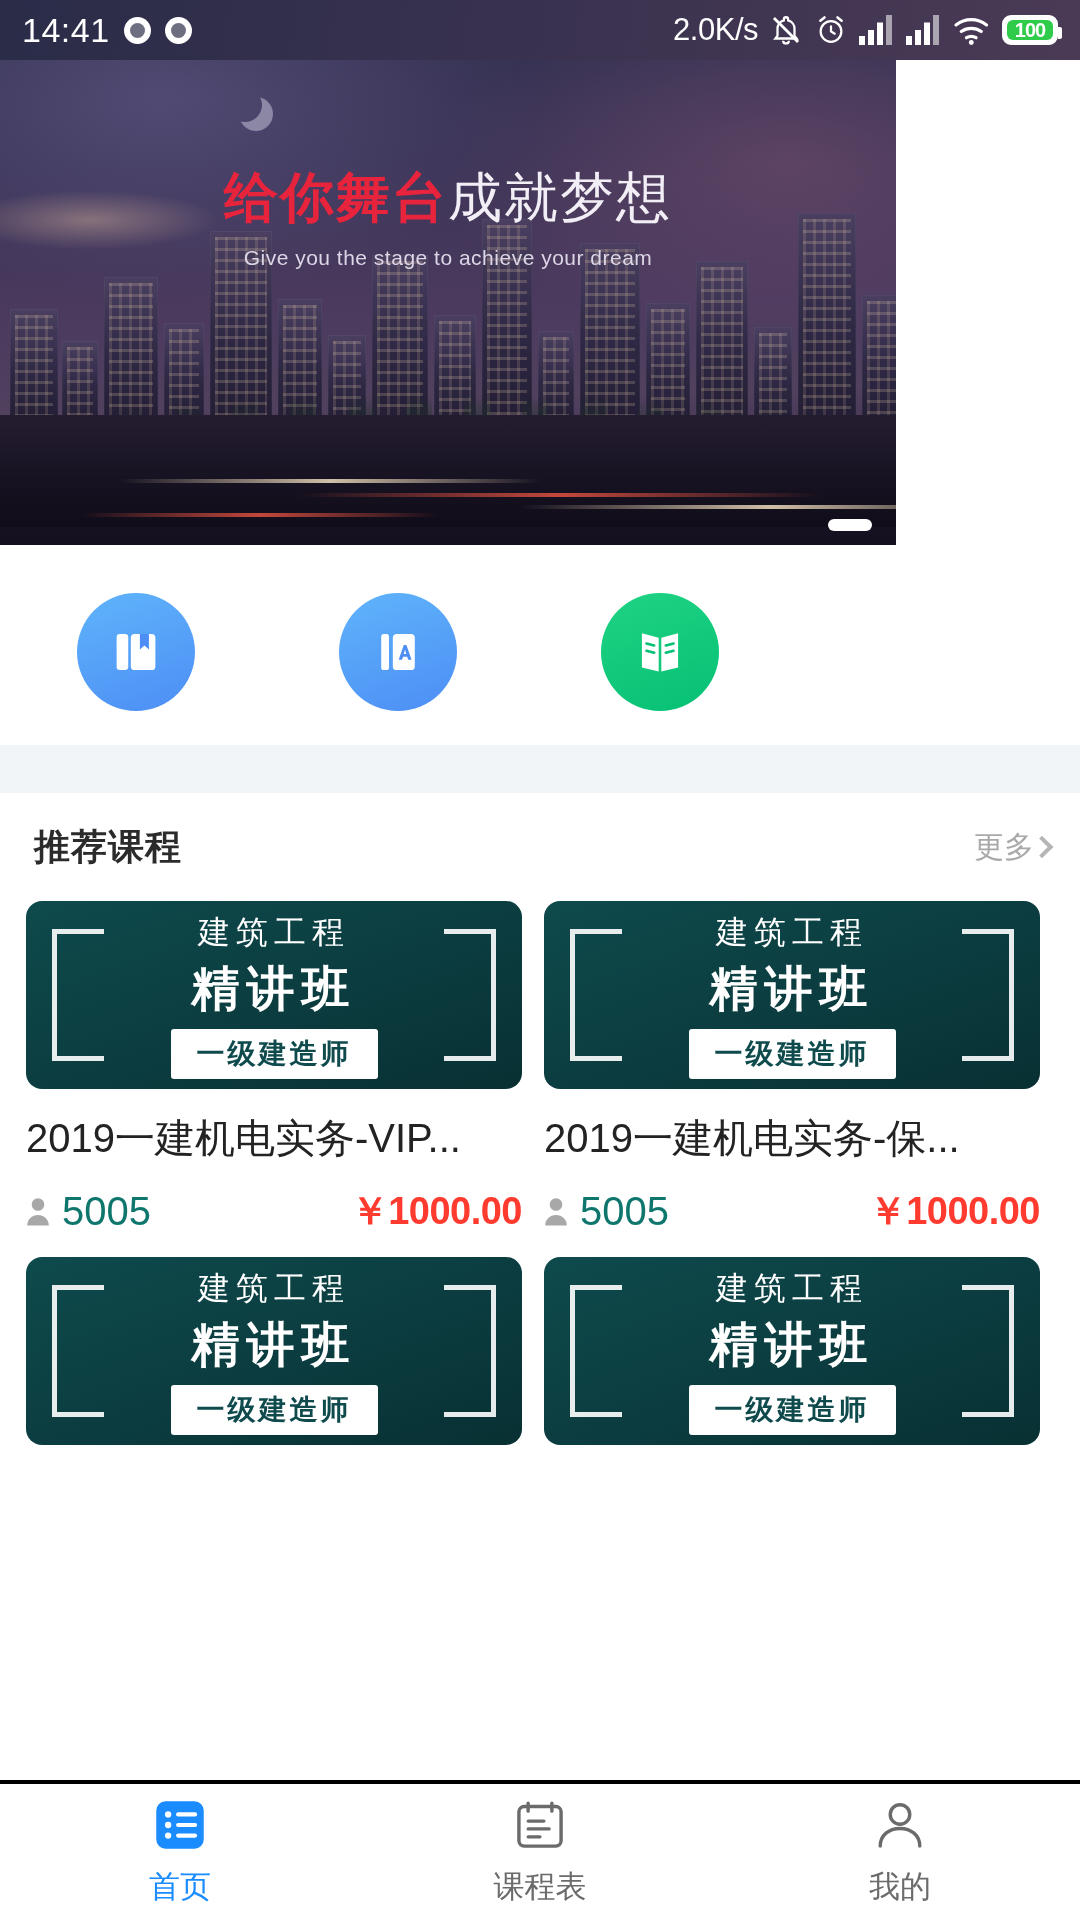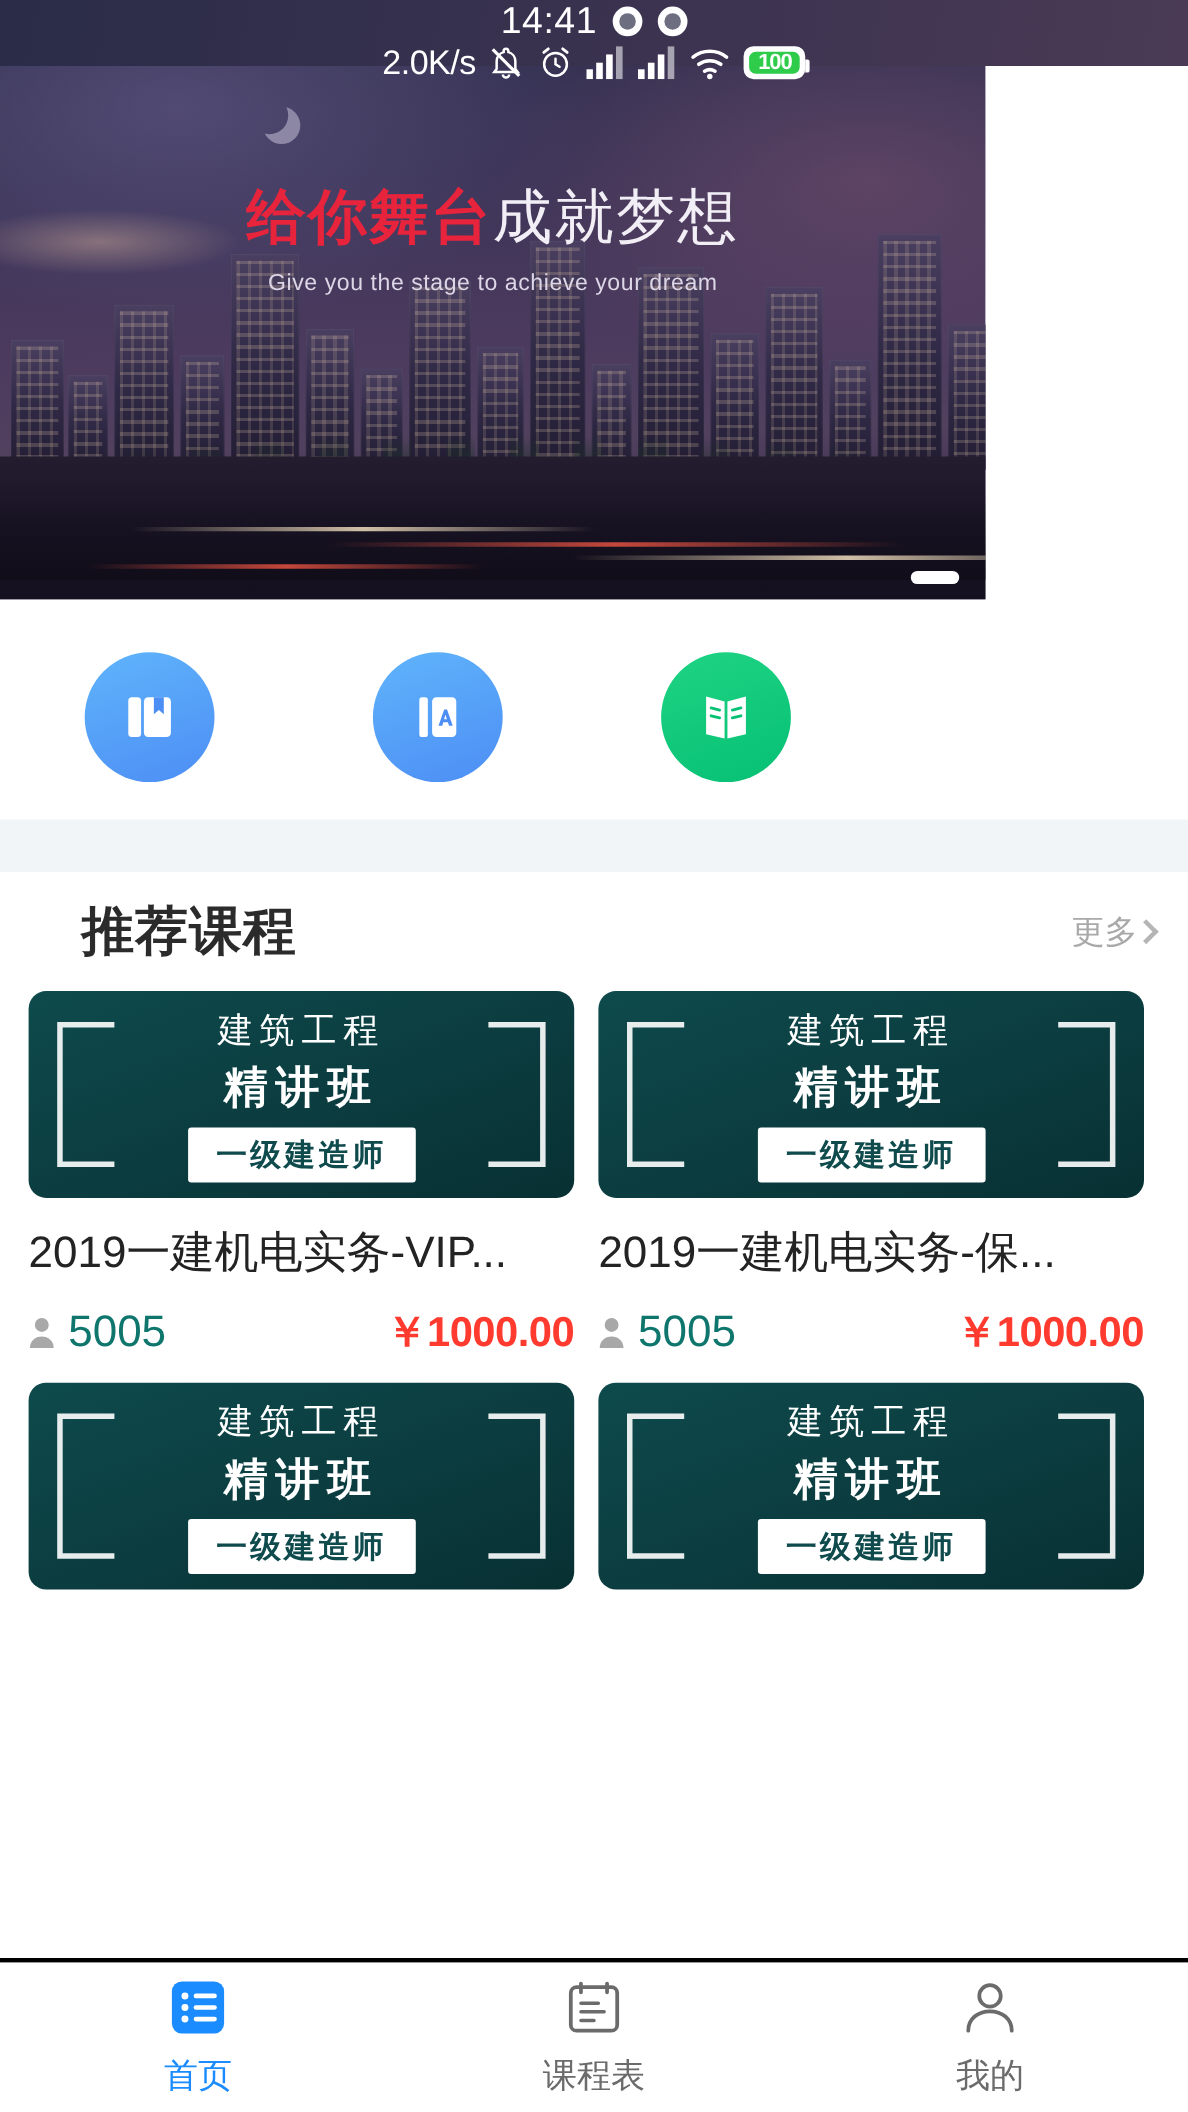--- a/index.html
+++ b/index.html
@@ -17,7 +17,6 @@
     display:flex; align-items:center; justify-content:space-between;
     padding:0 22px; color:#fff; z-index:40;
     background:linear-gradient(100deg,#2a2c48 0%,#3b3350 55%,#4a3a55 100%);
-    flex-direction:column;
   }
   .sb-left{ display:flex; align-items:center; gap:14px; }
   .sb-time{ font-size:34px; letter-spacing:0.5px; font-weight:400; }

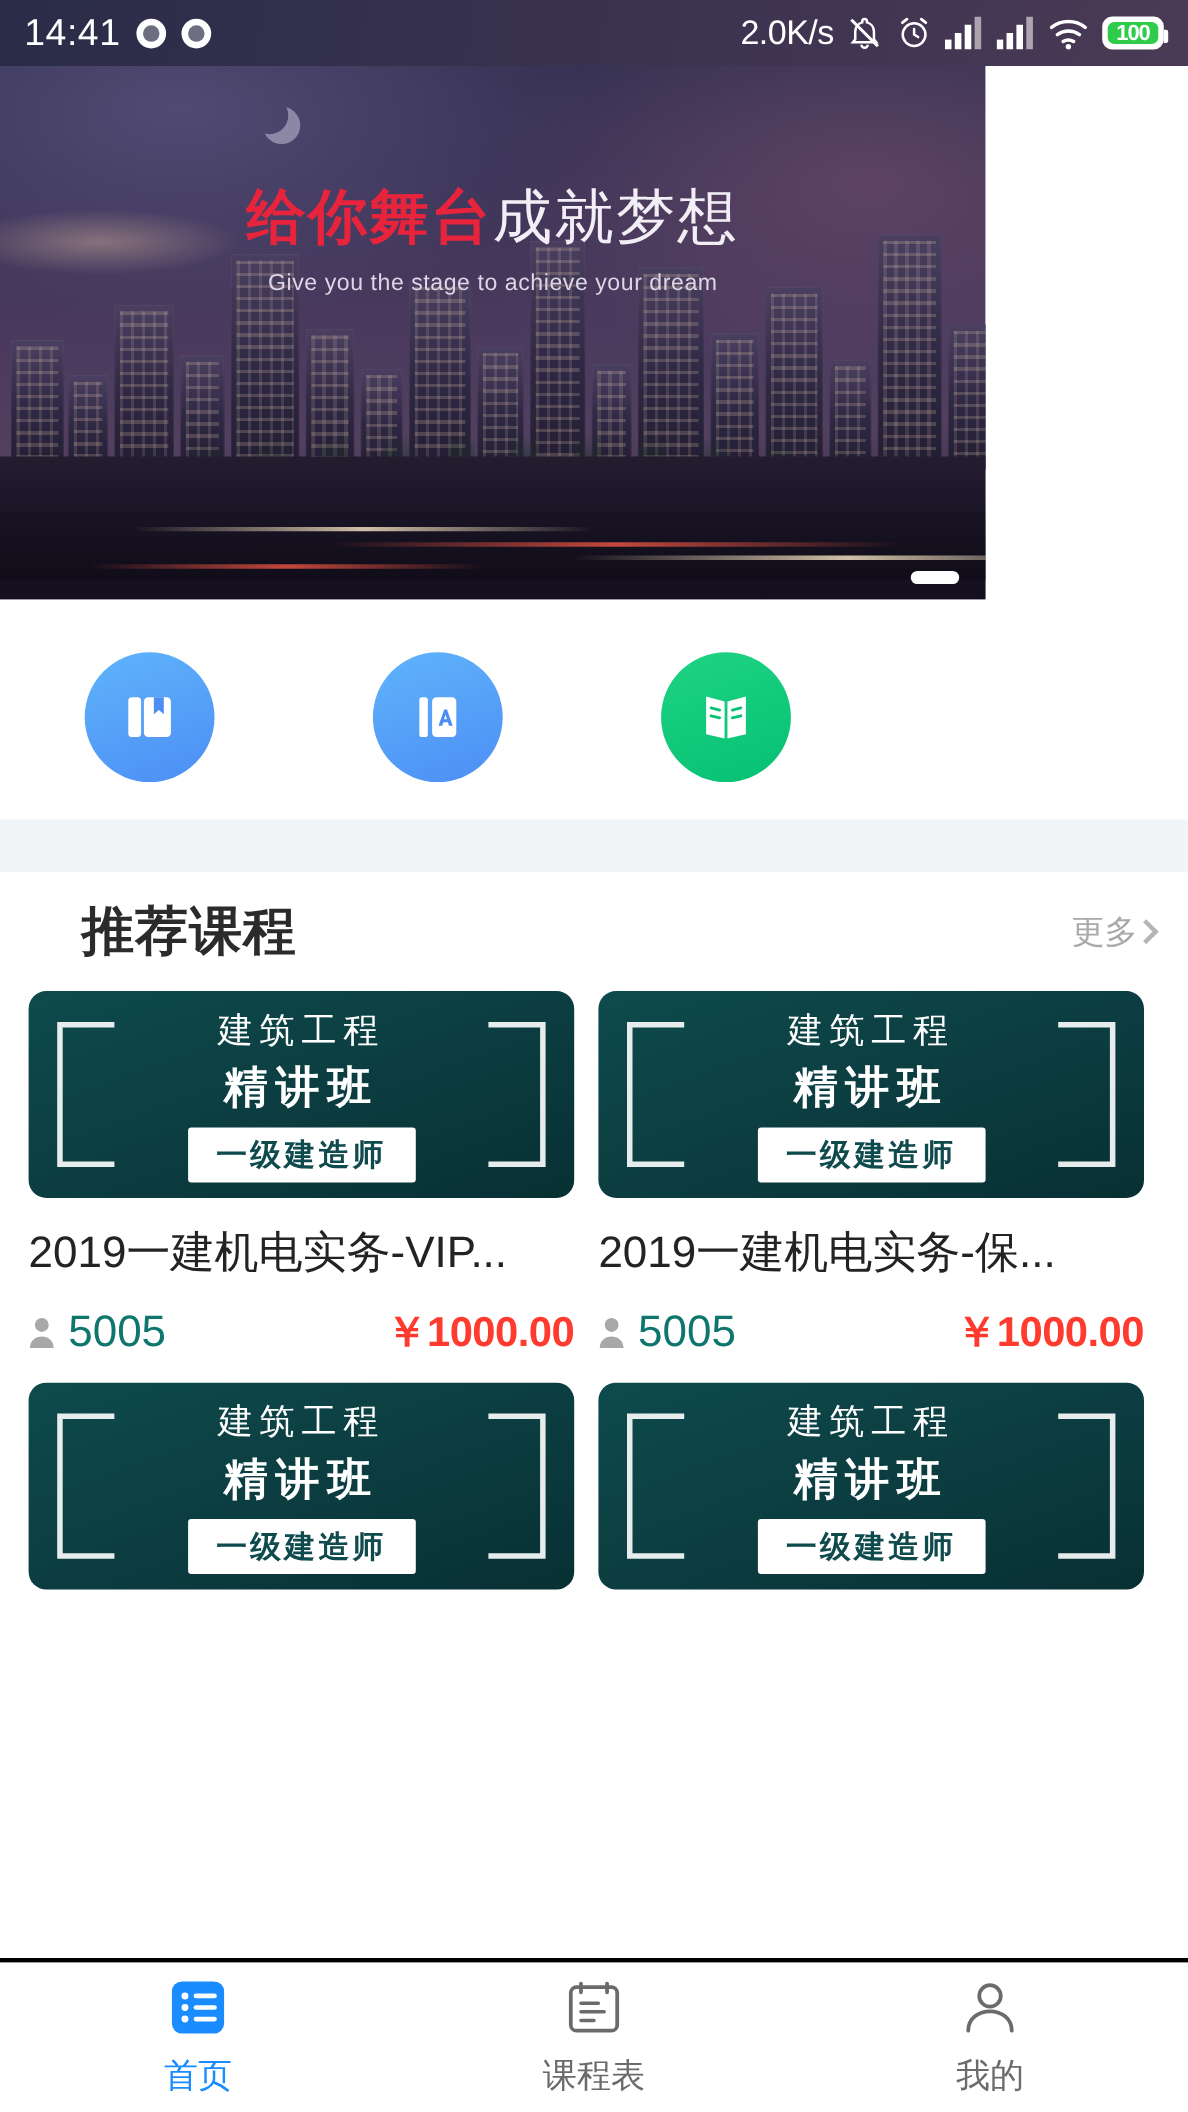--- a/index.html
+++ b/index.html
@@ -128,7 +128,7 @@
     height:108px; display:flex; align-items:center; justify-content:space-between;
     padding:0 30px 0 34px;
   }
-  .sec-title{ font-size:48px; font-weight:700; color:#2b2b2b; letter-spacing:1px;margin-left:40px; }
+  .sec-title{ font-size:36px; font-weight:700; color:#2b2b2b; letter-spacing:1px; }
   .sec-more{ display:flex; align-items:center; color:#a9a9a9; font-size:30px; }
   .chev{ width:16px;height:16px;border-right:4px solid #b5b5b5;border-bottom:4px solid #b5b5b5;transform:rotate(-45deg); display:block;}
 

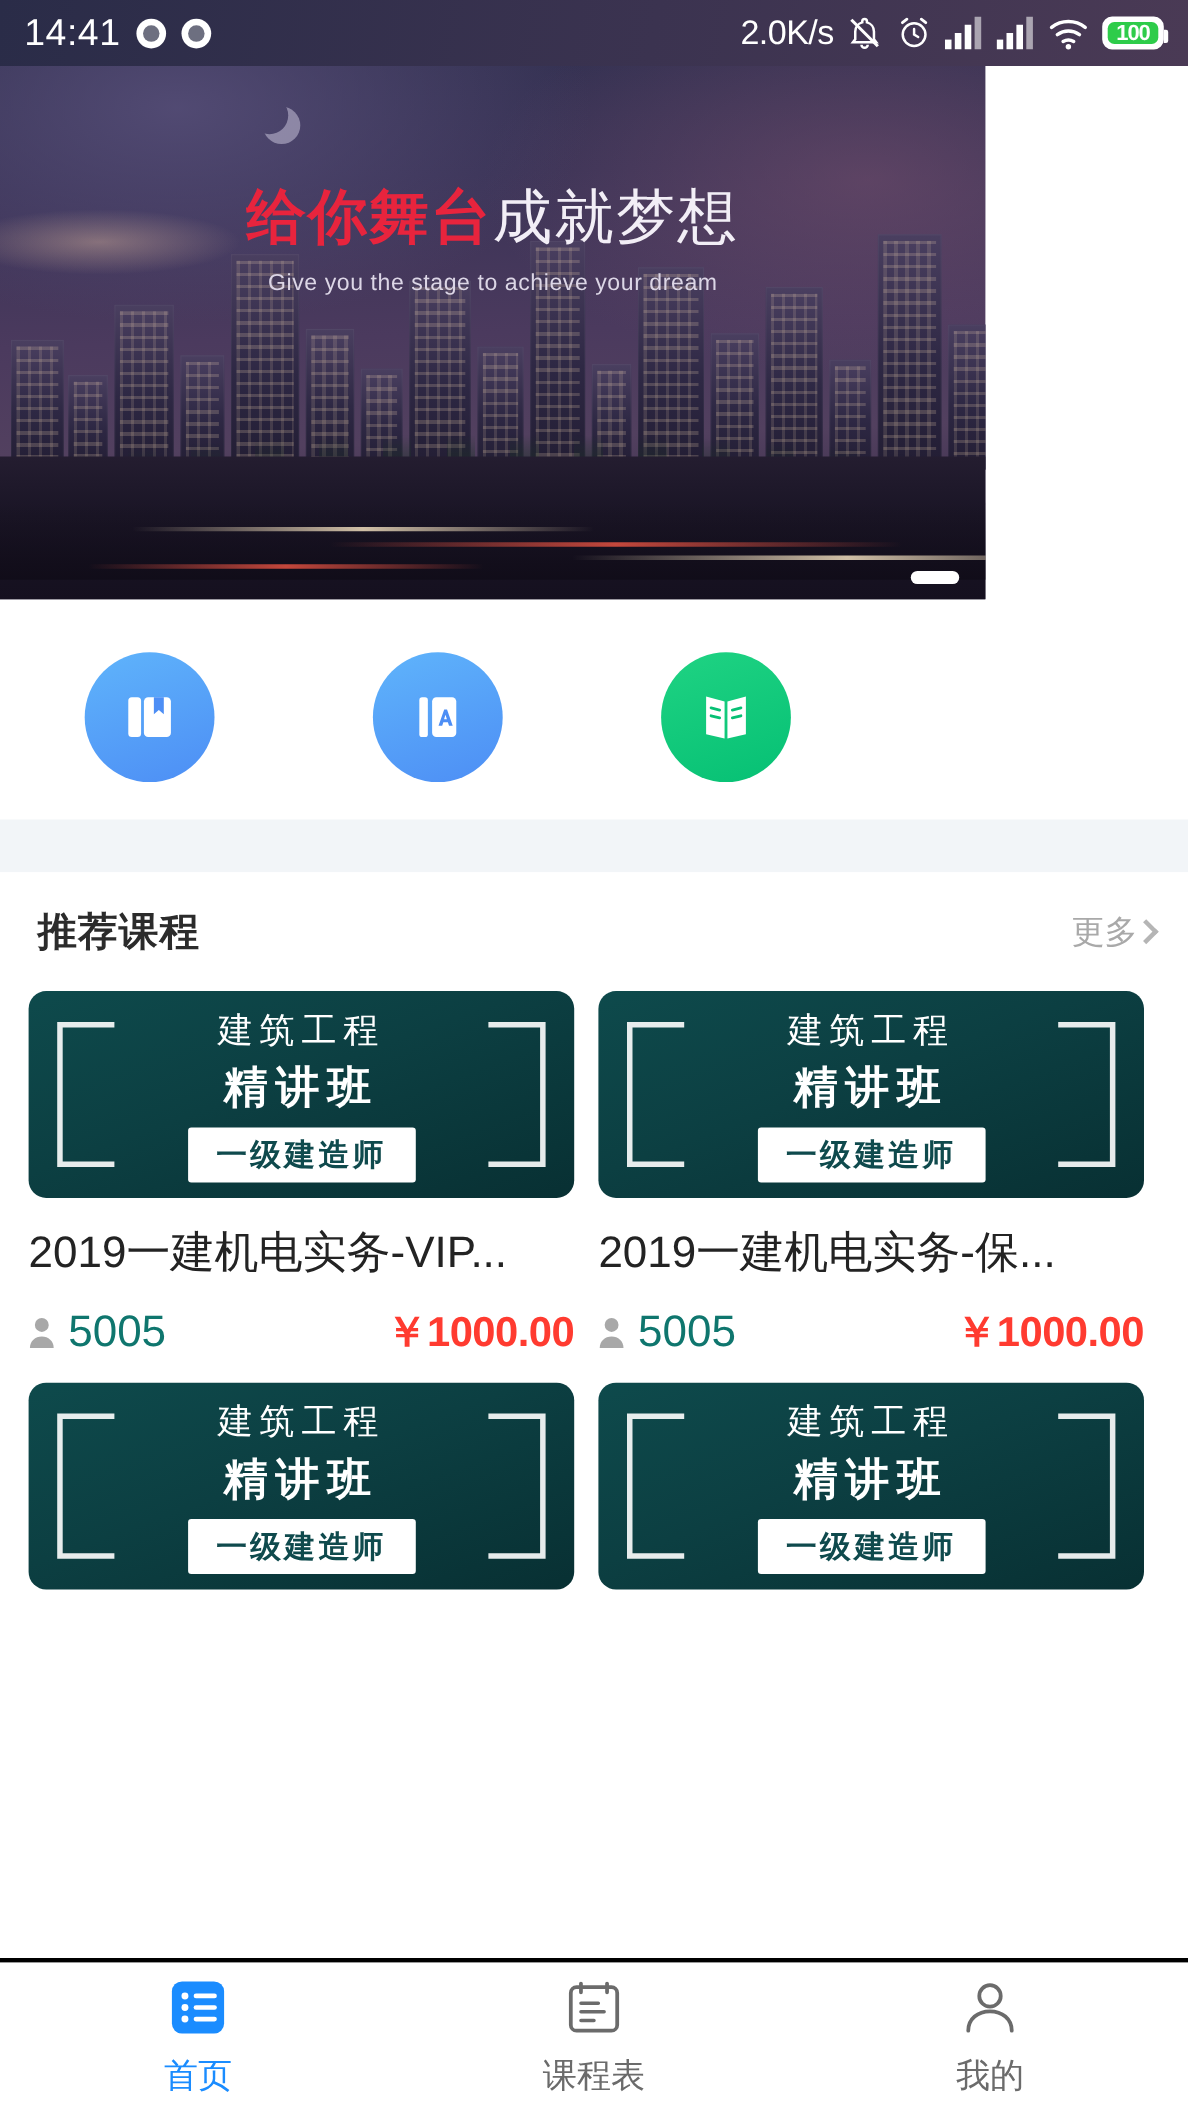--- a/index.html
+++ b/index.html
@@ -146,7 +146,7 @@
   .brk.l{ left:26px; border-left:5px solid rgba(255,255,255,.9); }
   .brk.r{ right:26px; border-right:5px solid rgba(255,255,255,.9); }
   .ci-top{ font-size:32px;color:#fff;letter-spacing:6px;font-weight:500; }
-  .ci-mid{ font-size:40px;color:#fff;letter-spacing:7px;font-weight:700;margin-top:8px;line-height:1.1; }
+  .ci-mid{ font-size:48px;color:#fff;letter-spacing:7px;font-weight:700;margin-top:8px;line-height:1.1; }
   .ci-bot{
     margin-top:14px;background:#fff;color:#0f4a4d;font-size:28px;font-weight:700;
     letter-spacing:3px;padding:6px 26px;border-radius:3px;

